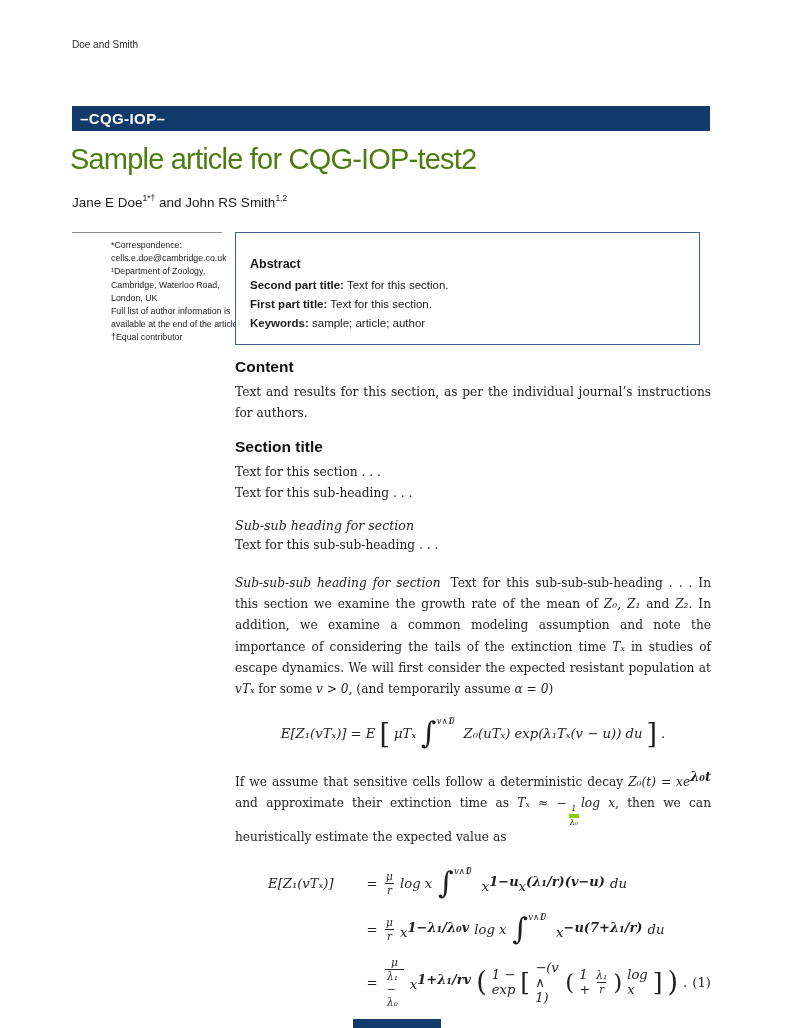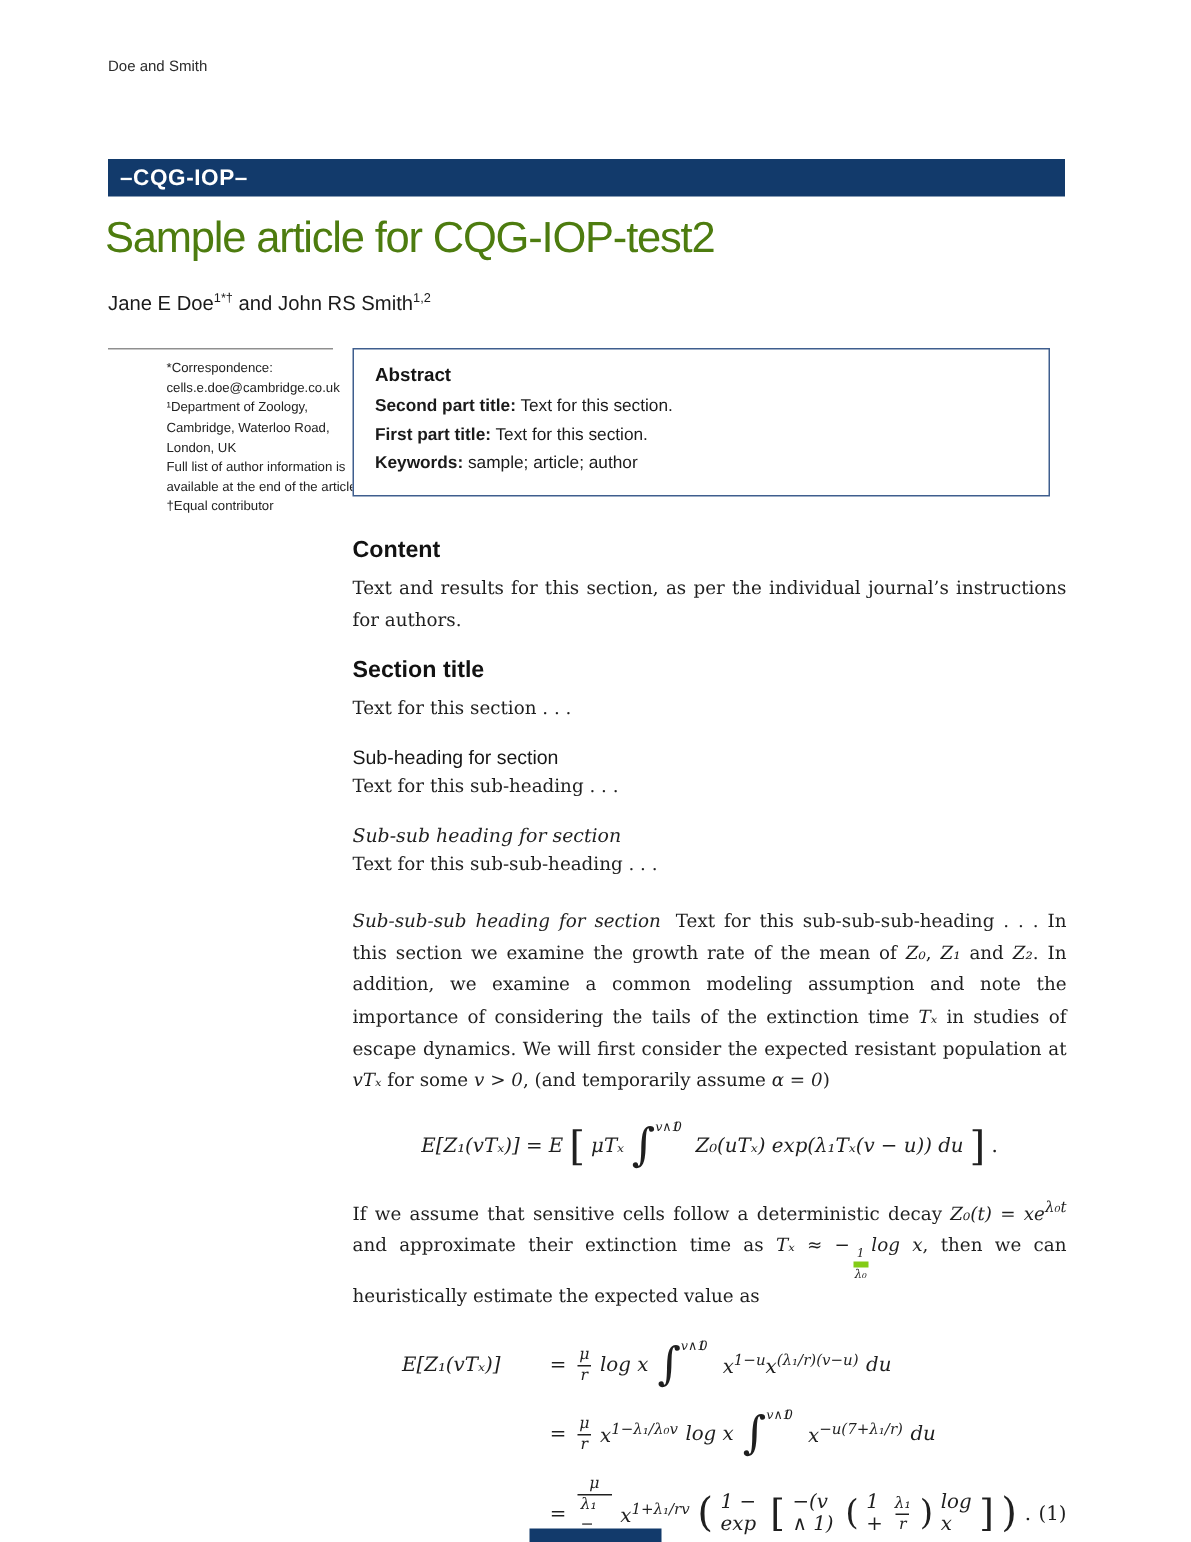--- a/index.html
+++ b/index.html
@@ -23,7 +23,7 @@
            padding-top:6px;font-size:8.8px;line-height:1.5;color:#222;}
   .sidebar div{white-space:nowrap;margin-left:39px;}
   .abstract{position:absolute;left:235px;top:232px;width:465px;box-sizing:border-box;
-            border:1px solid var(--color-box_border);padding:10px 14px 8px;background:#fff;}
+            border:1px solid var(--color-box_border);padding:24px 14px 8px;background:#fff;}
   .abstract-title{font-weight:bold;font-size:12.5px;margin-bottom:8px;color:#141414;}
   .abstract-row{font-size:11.5px;margin-bottom:7px;color:#1a1a1a;}
   .abstract-row b{font-weight:bold;}

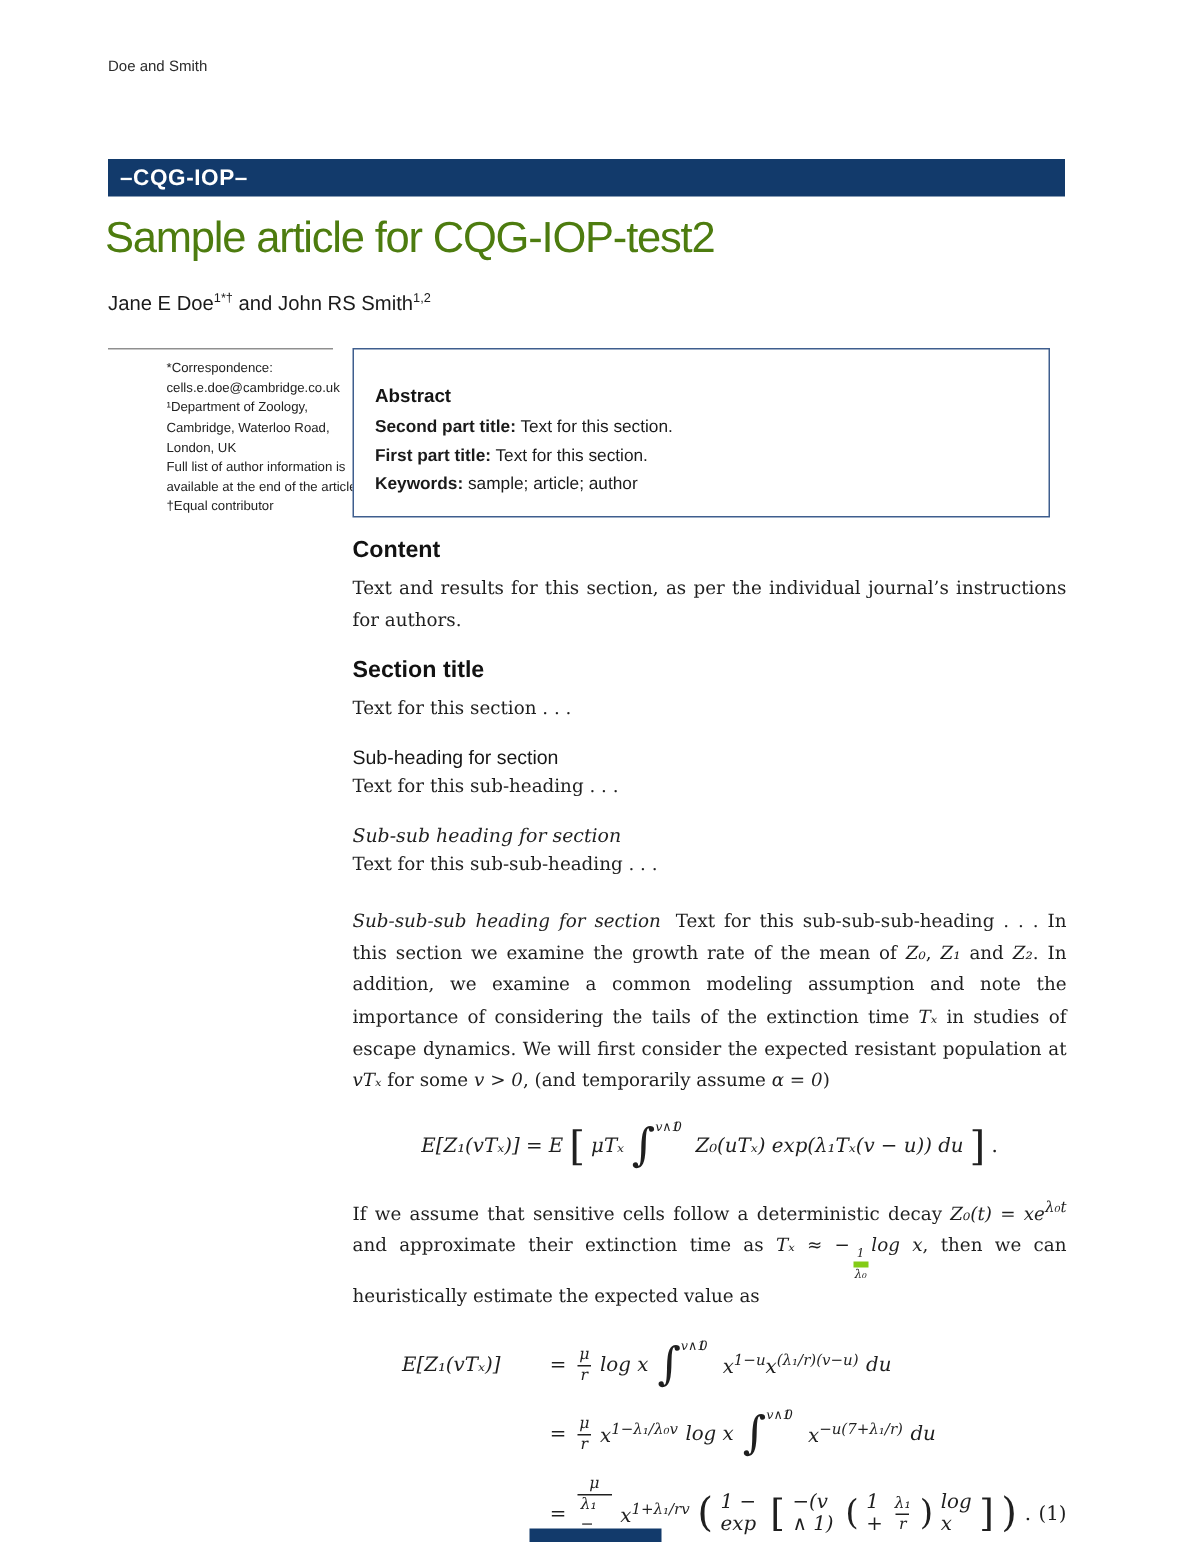--- a/index.html
+++ b/index.html
@@ -107,7 +107,6 @@
     <h2 class="h-a later">Section title</h2>
     <p class="serif">Text for this section . . .</p>
 
-    <h3 class="h-b">Sub-heading for section</h3>
     <p class="serif">Text for this sub-heading . . .</p>
 
     <h4 class="h-c">Sub-sub heading for section</h4>

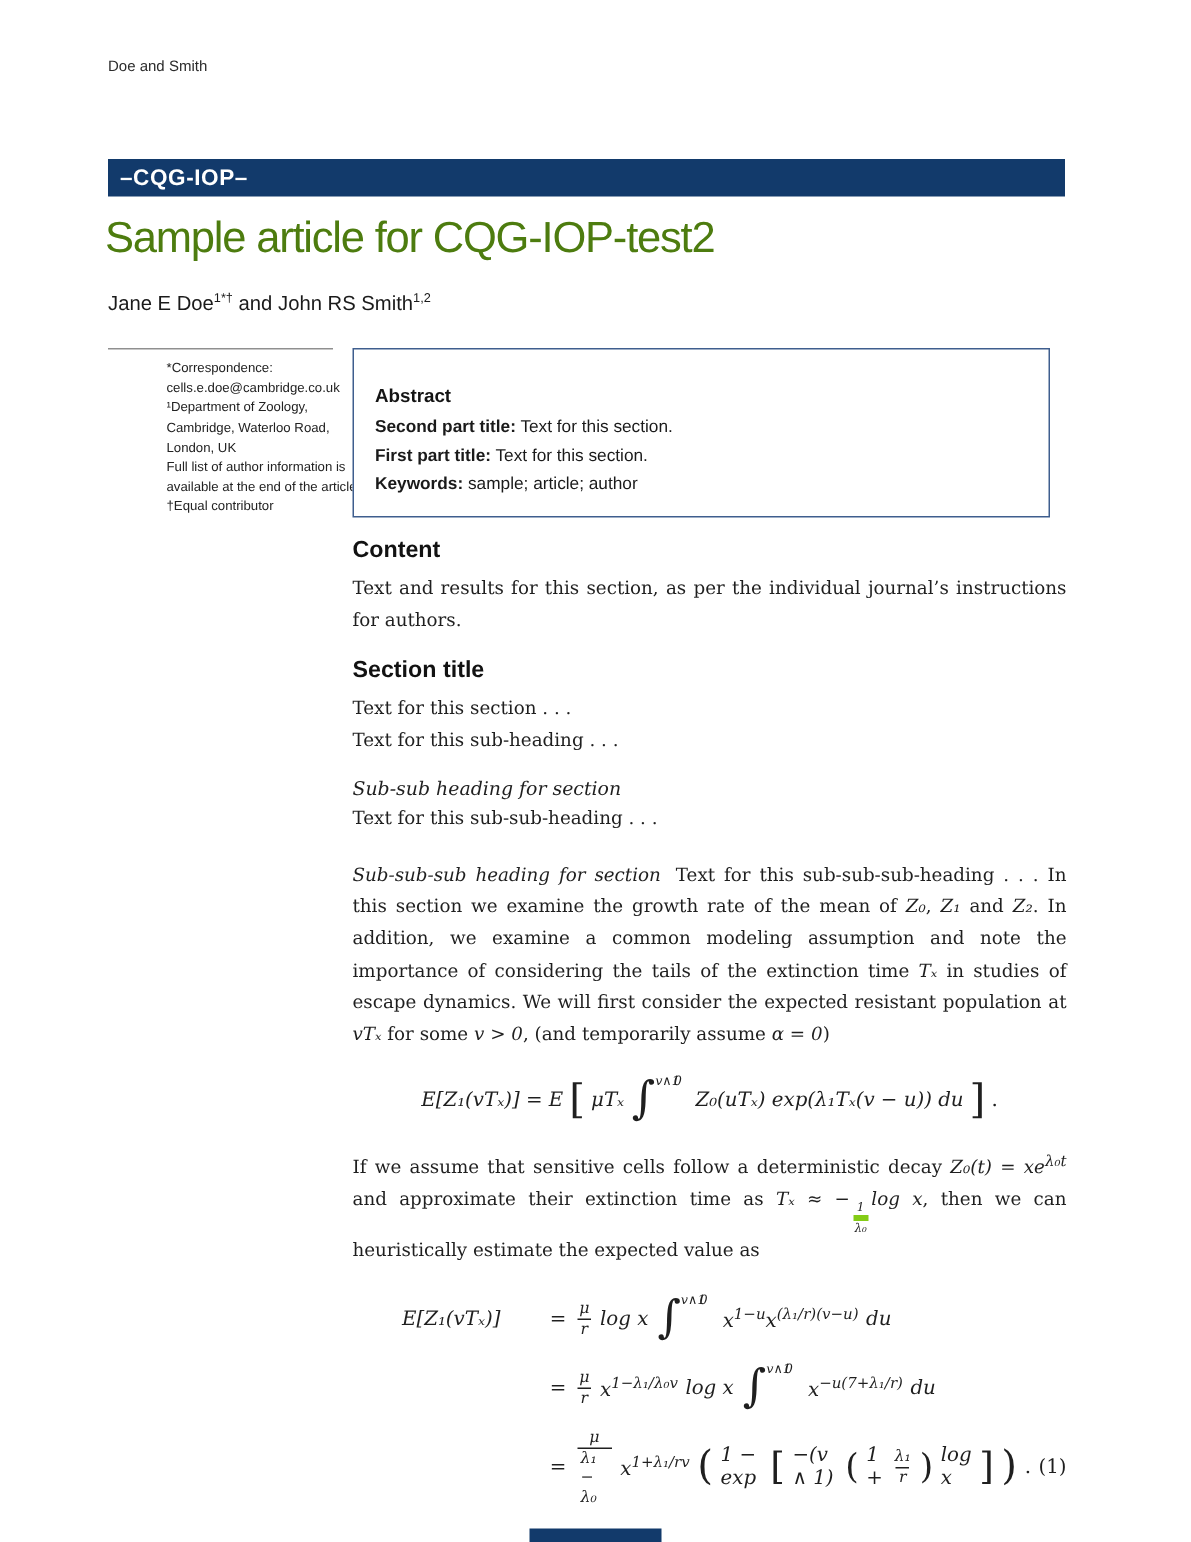--- a/index.html
+++ b/index.html
@@ -39,7 +39,7 @@
   .para{margin-top:16px;}
   .inlinehead{font-style:italic;padding-right:10px;}
   .m{font-style:italic;}
-  .para sup, .eqrow sup{font-size:10px;font-style:italic;}
+  .para sup, .eqrow sup{font-size:13px;font-style:italic;font-weight:bold;}
   .ifrac{display:inline-flex;flex-direction:column;align-items:center;vertical-align:-4px;
          font-size:8px;line-height:1.2;font-style:italic;margin:0 2px;}
   .ifrac .d{border-top:4px solid #84cc16;padding:0 1px;}

